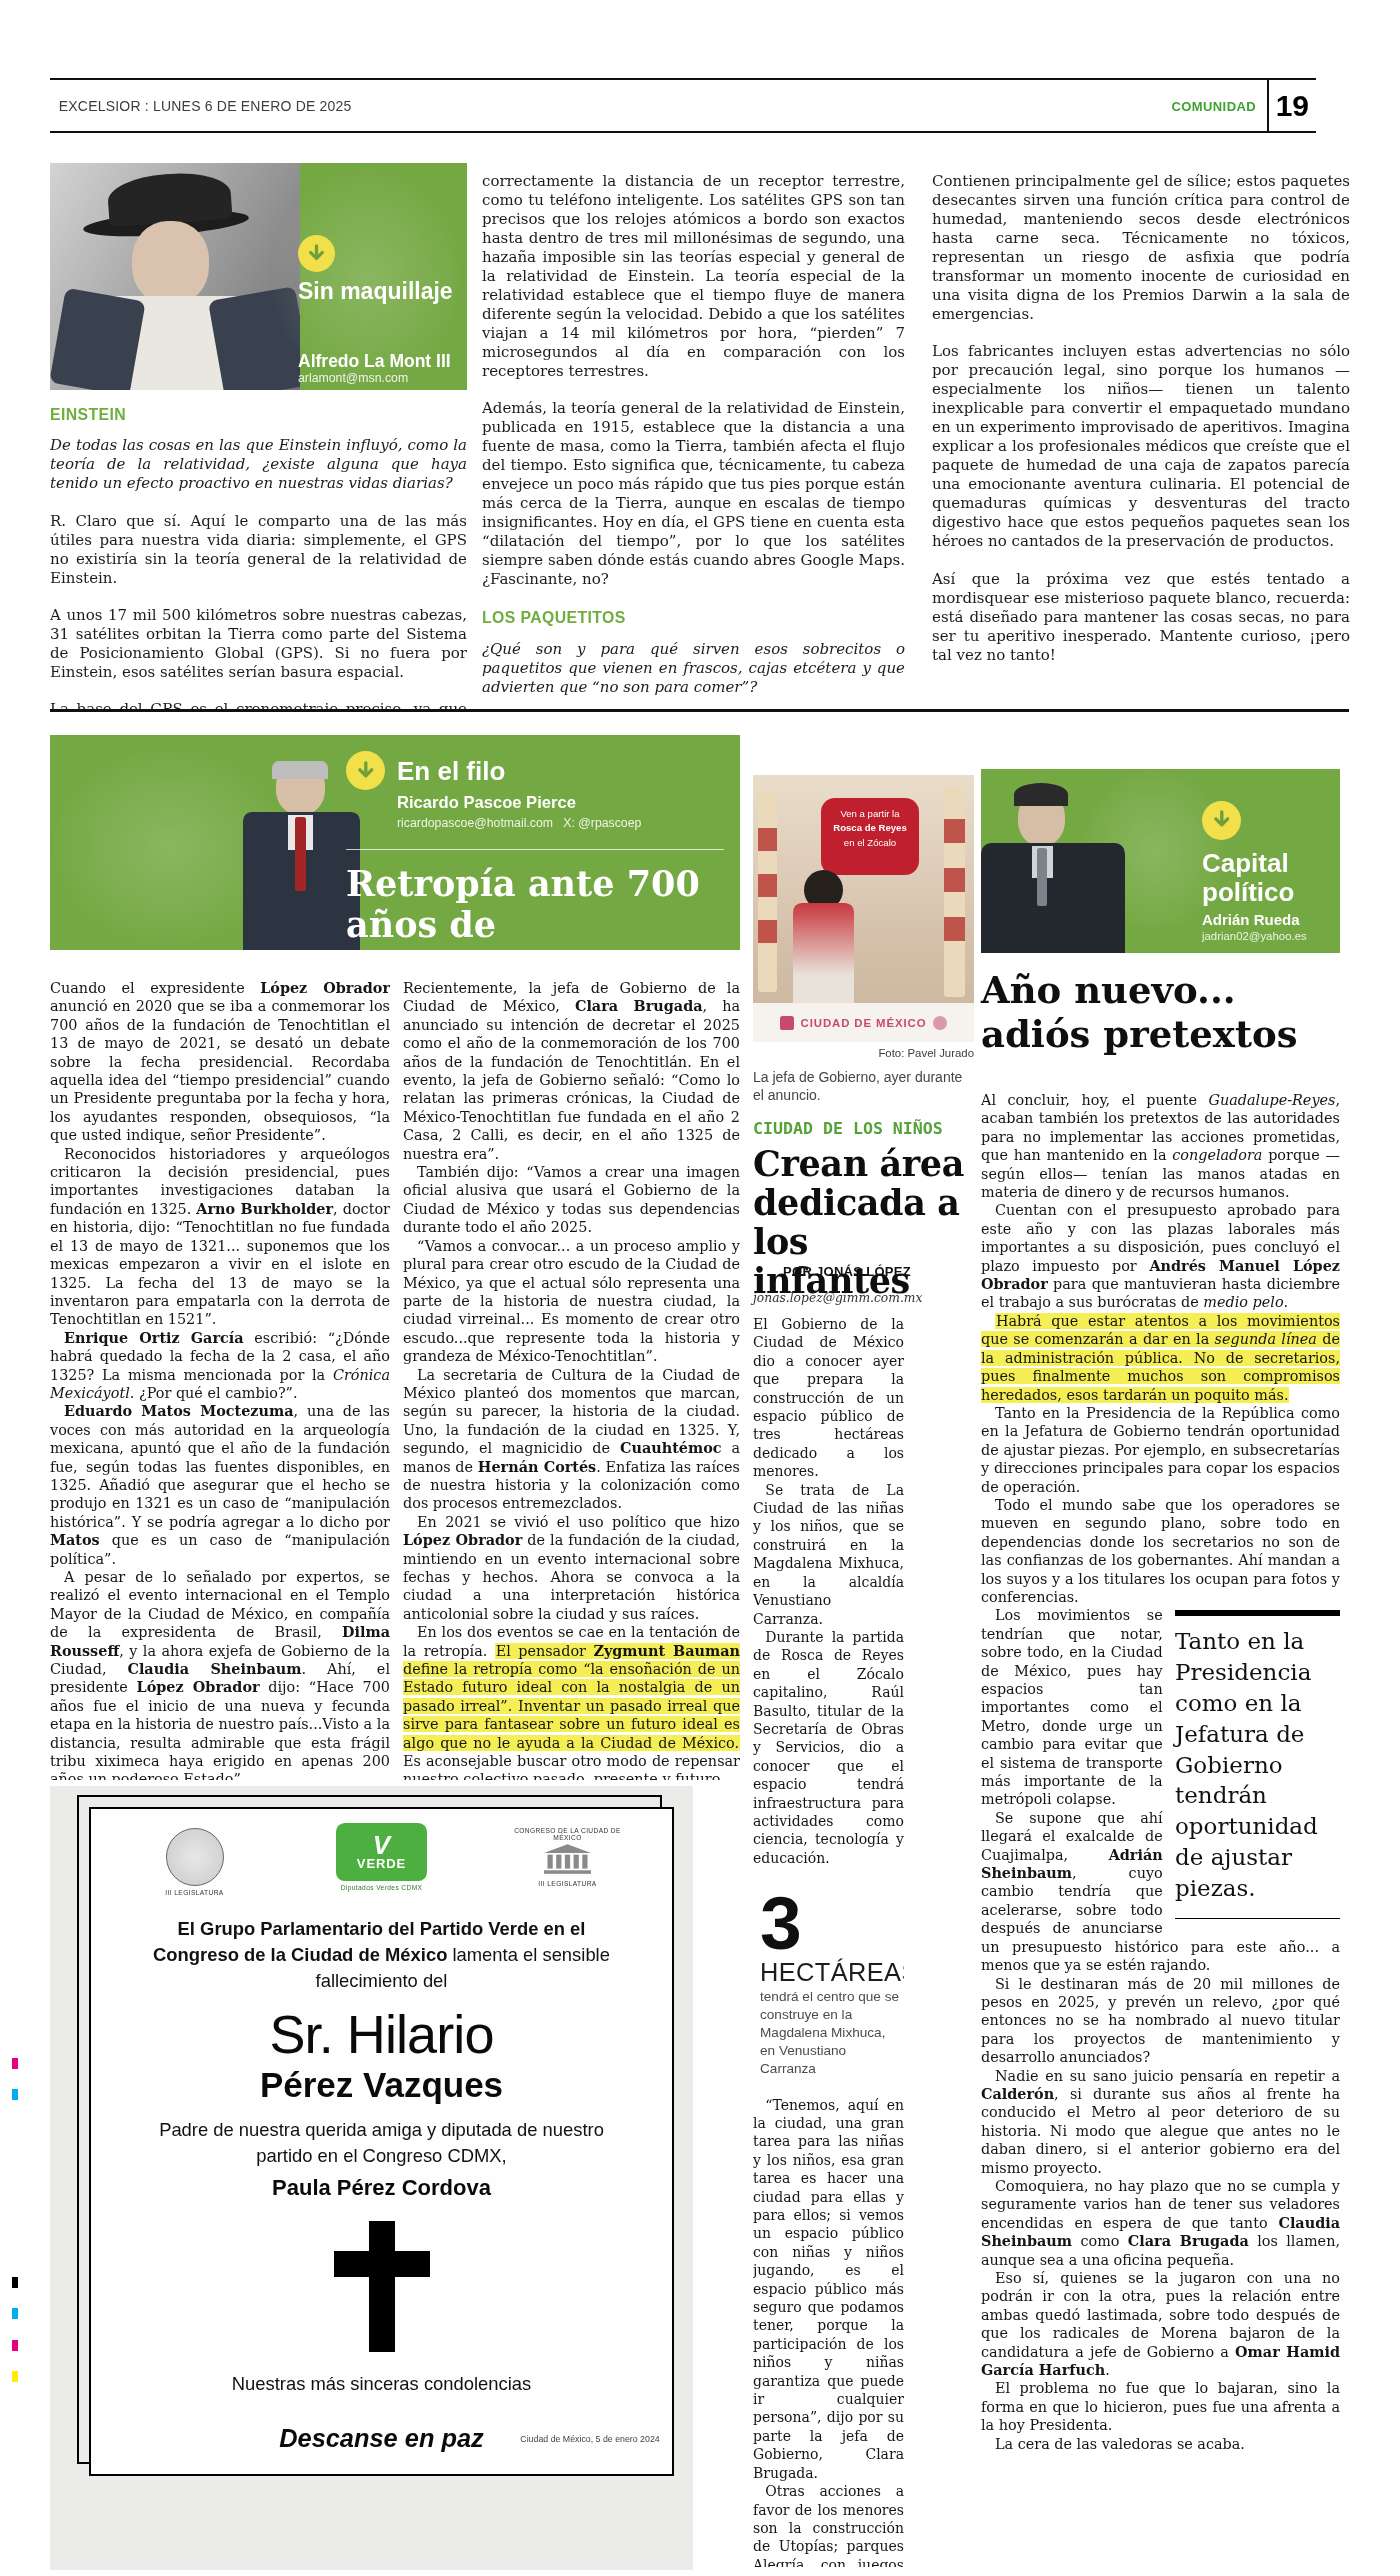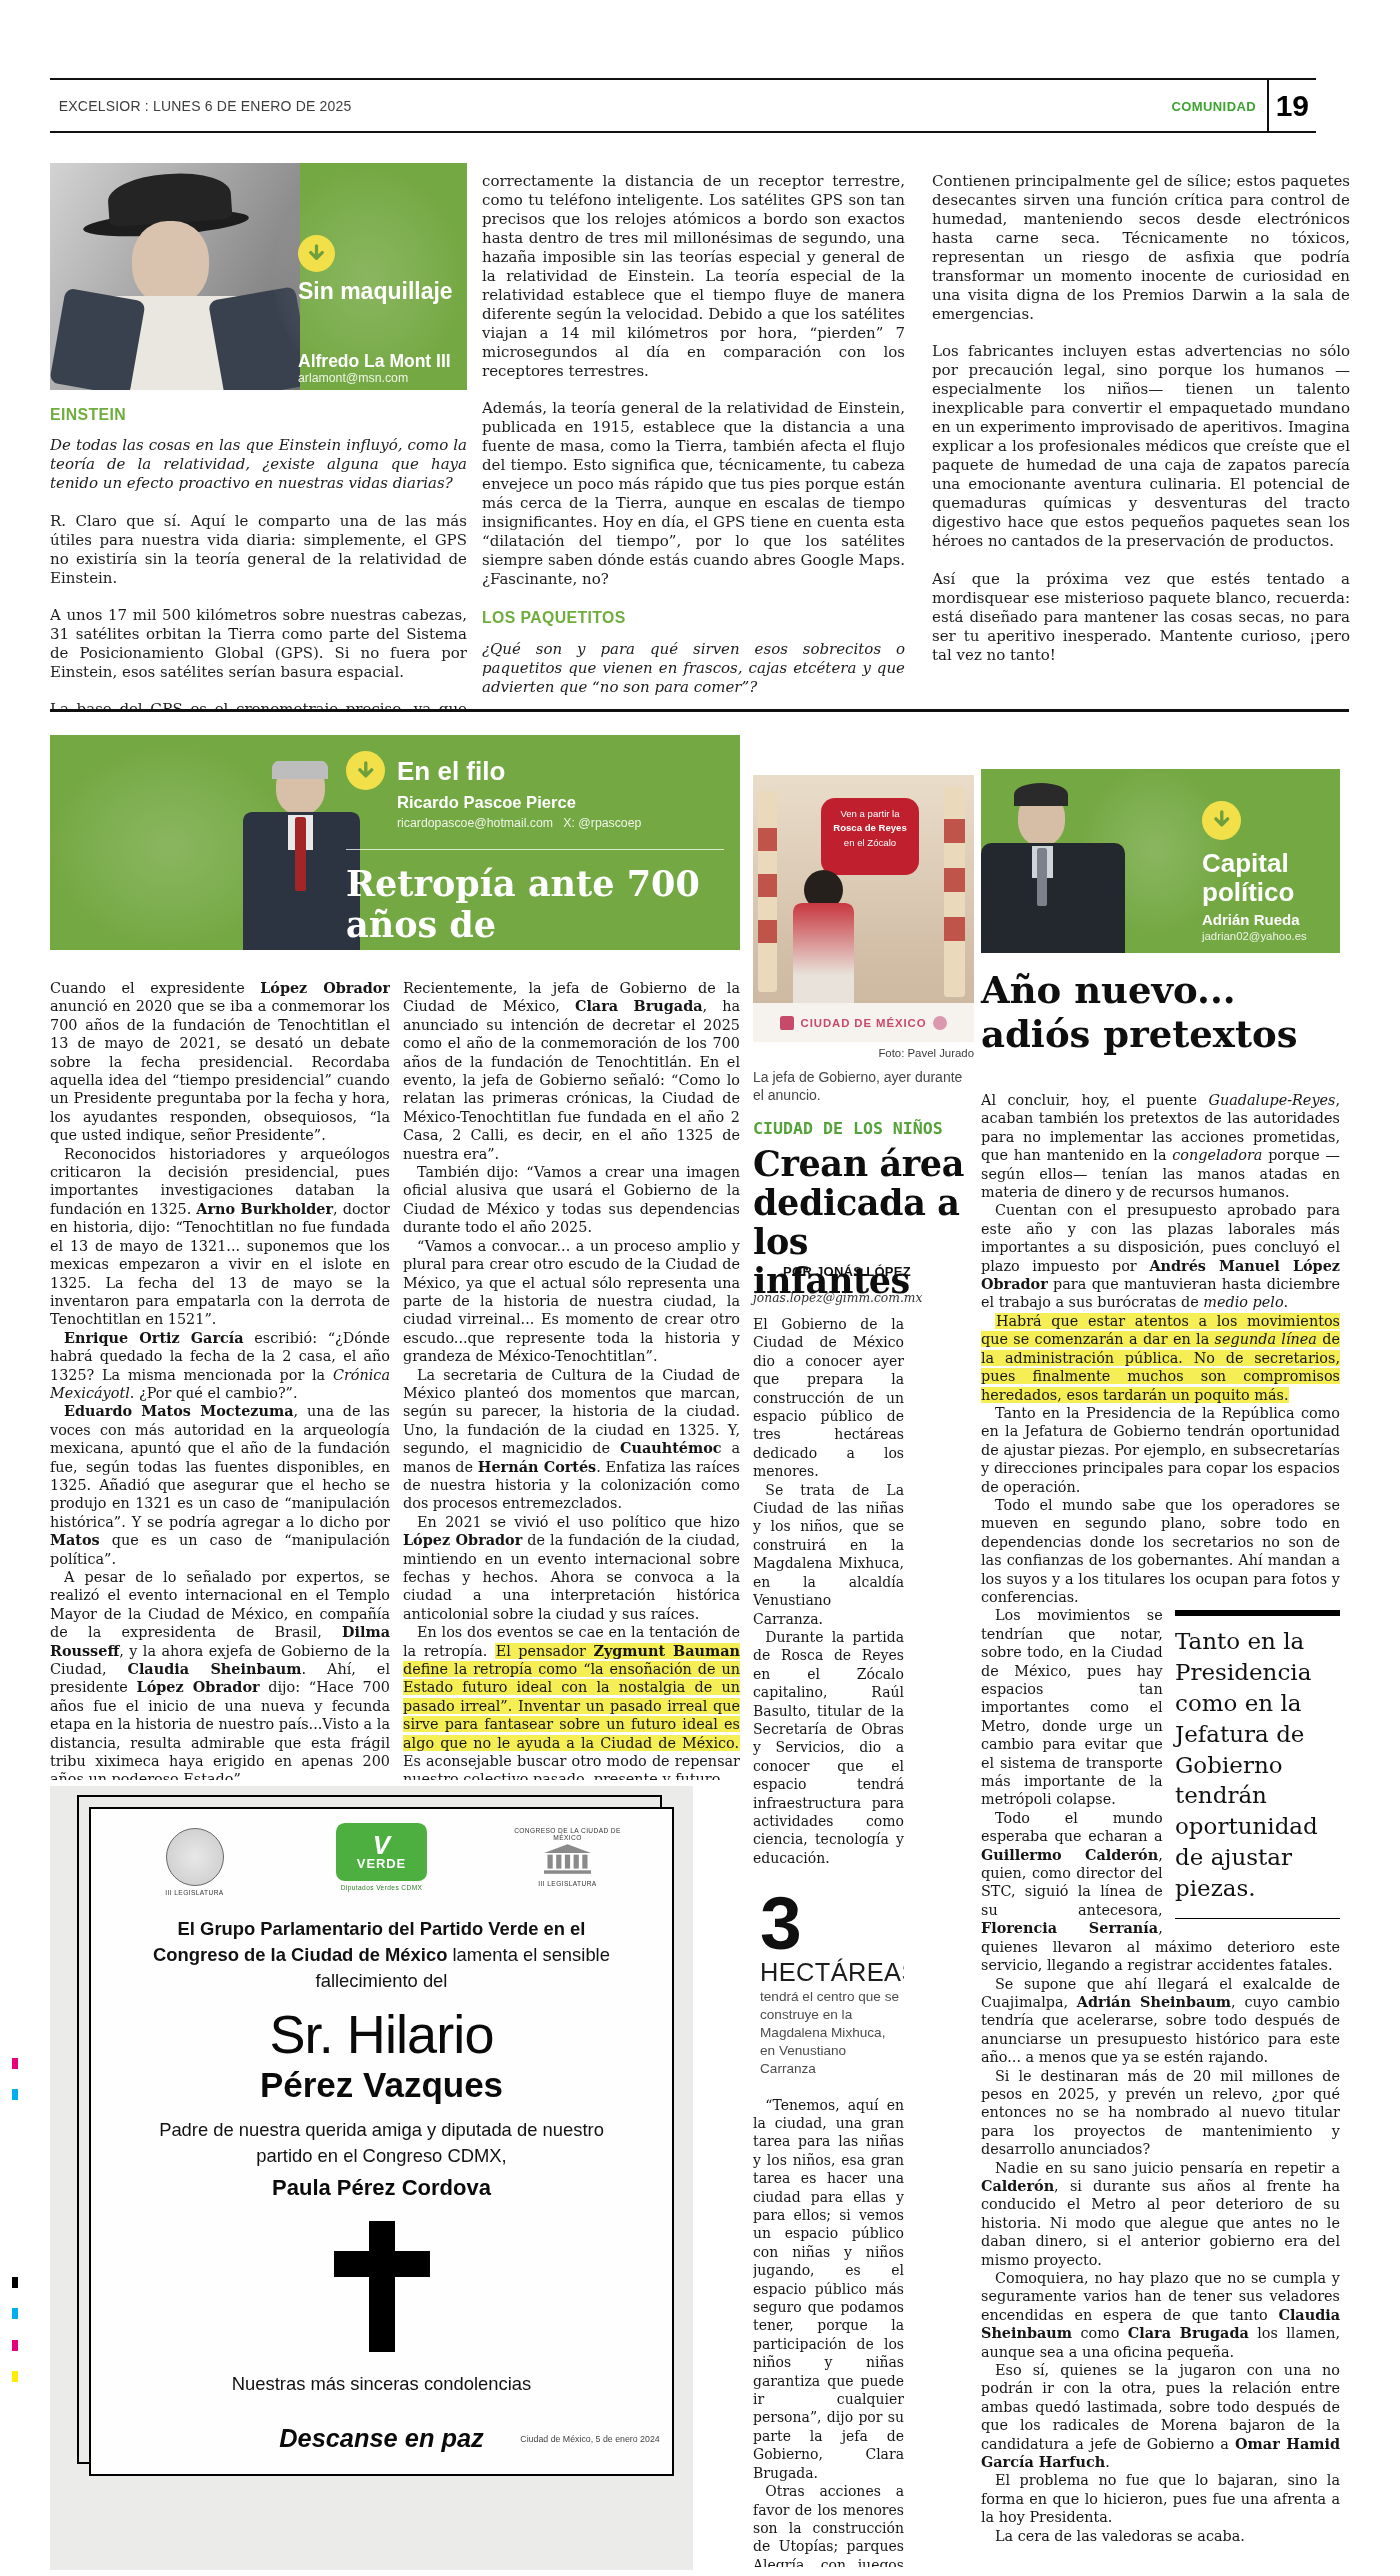--- a/index.html
+++ b/index.html
@@ -239,7 +239,6 @@
     <p>Todo el mundo sabe que los operadores se mueven en segundo plano, sobre todo en dependencias donde los secretarios no son de las confianzas de los gobernantes. Ahí mandan a los suyos y a los titulares los ocupan para fotos y conferencias.</p>
     <div class="pullquote">Tanto en la Presidencia como en la Jefatura de Gobierno tendrán oportunidad de ajustar piezas.</div>
     <p>Los movimientos se tendrían que notar, sobre todo, en la Ciudad de México, pues hay espacios tan importantes como el Metro, donde urge un cambio para evitar que el sistema de transporte más importante de la metrópoli colapse.</p>
-    <p>Todo el mundo esperaba que echaran a <b>Guillermo Calderón</b>, quien, como director del STC, siguió la línea de su antecesora, <b>Florencia Serranía</b>, quienes llevaron al máximo deterioro este servicio, llegando a registrar accidentes fatales.</p>
     <p>Se supone que ahí llegará el exalcalde de Cuajimalpa, <b>Adrián Sheinbaum</b>, cuyo cambio tendría que acelerarse, sobre todo después de anunciarse un presupuesto histórico para este año... a menos que ya se estén rajando.</p>
     <p>Si le destinaran más de 20 mil millones de pesos en 2025, y prevén un relevo, ¿por qué entonces no se ha nombrado al nuevo titular para los proyectos de mantenimiento y desarrollo anunciados?</p>
     <p>Nadie en su sano juicio pensaría en repetir a <b>Calderón</b>, si durante sus años al frente ha conducido el Metro al peor deterioro de su historia. Ni modo que alegue que antes no le daban dinero, si el anterior gobierno era del mismo proyecto.</p>

